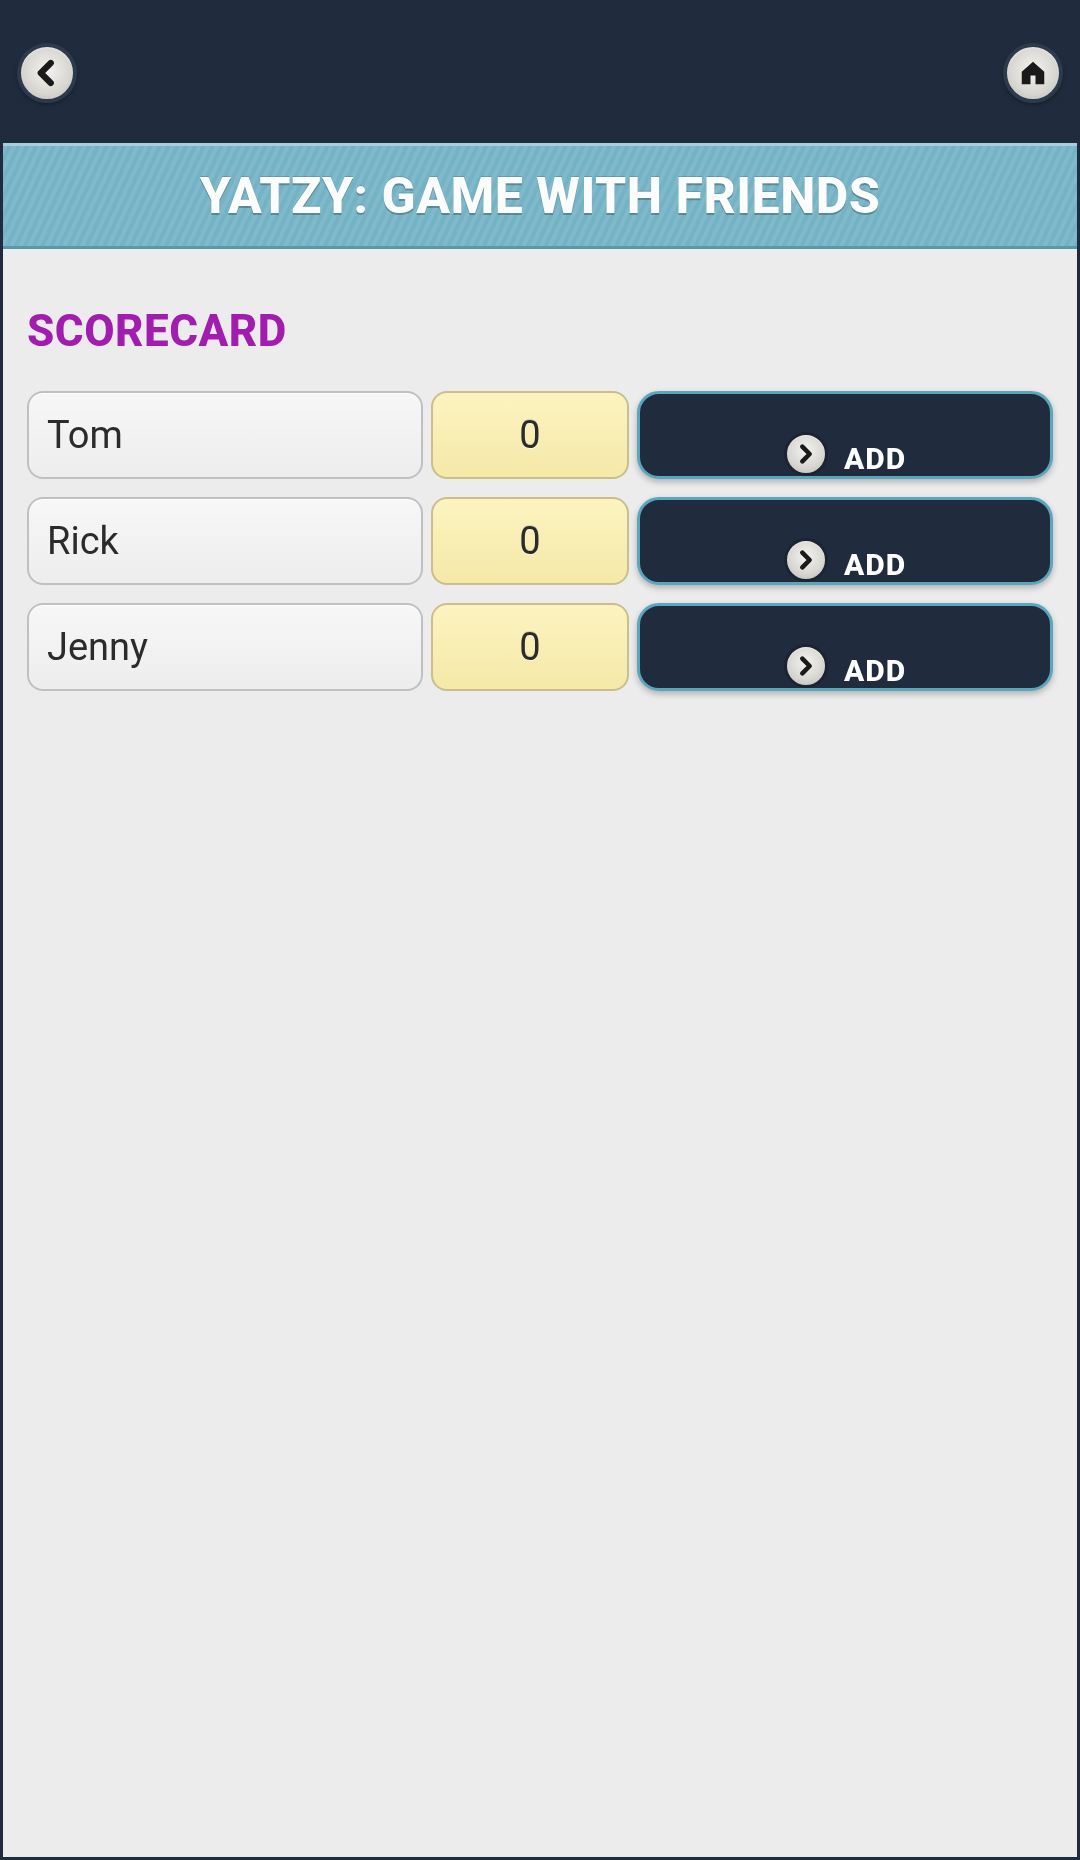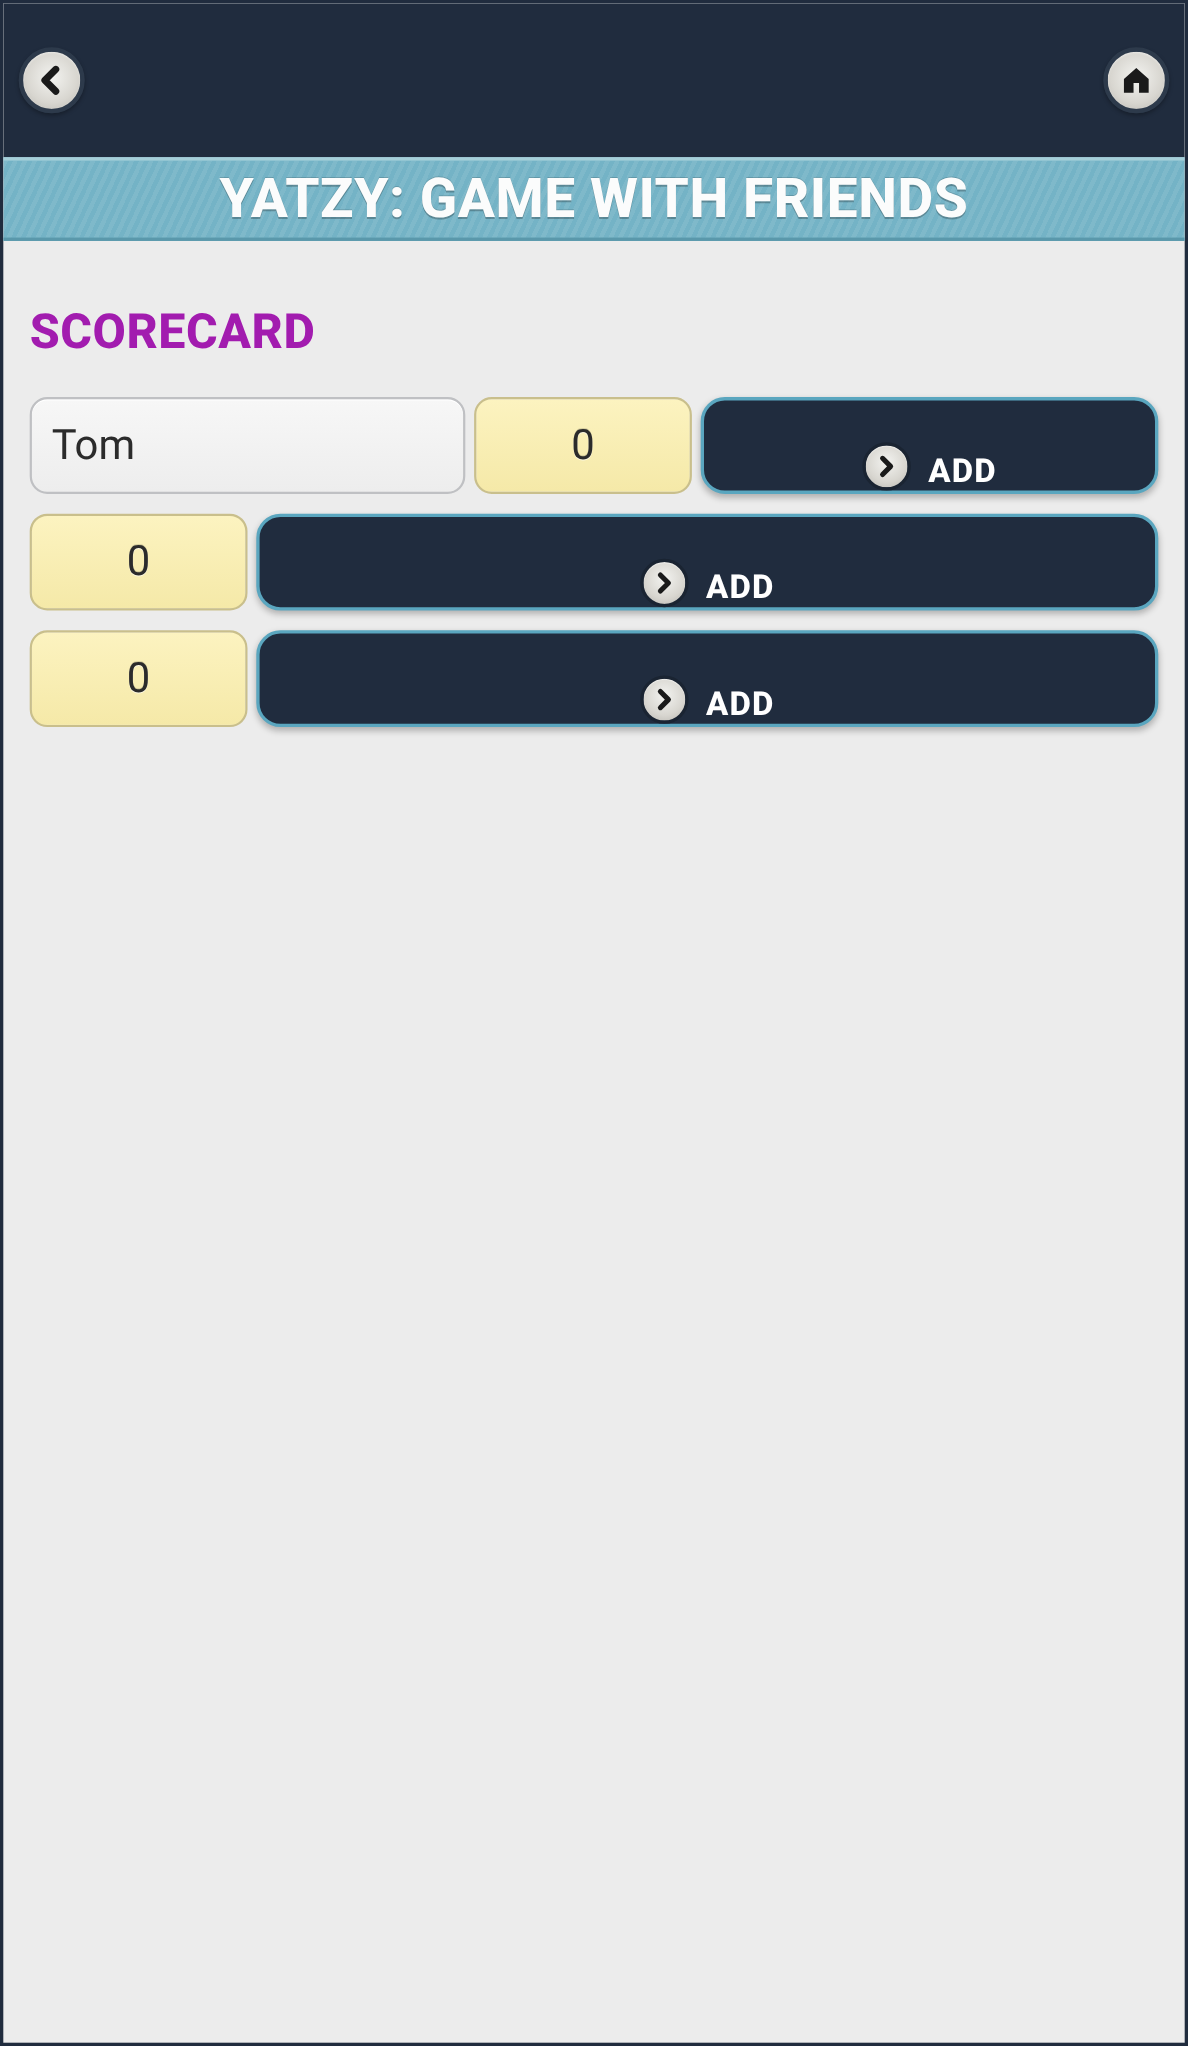--- a/index.html
+++ b/index.html
@@ -31,7 +31,7 @@
   }
   .circle-btn svg { width: 30px; height: 30px; }
   .title-banner {
-    height: 76px;
+    height: 106px;
     background: #74b3c6;
     background-image: repeating-linear-gradient(
       115deg,

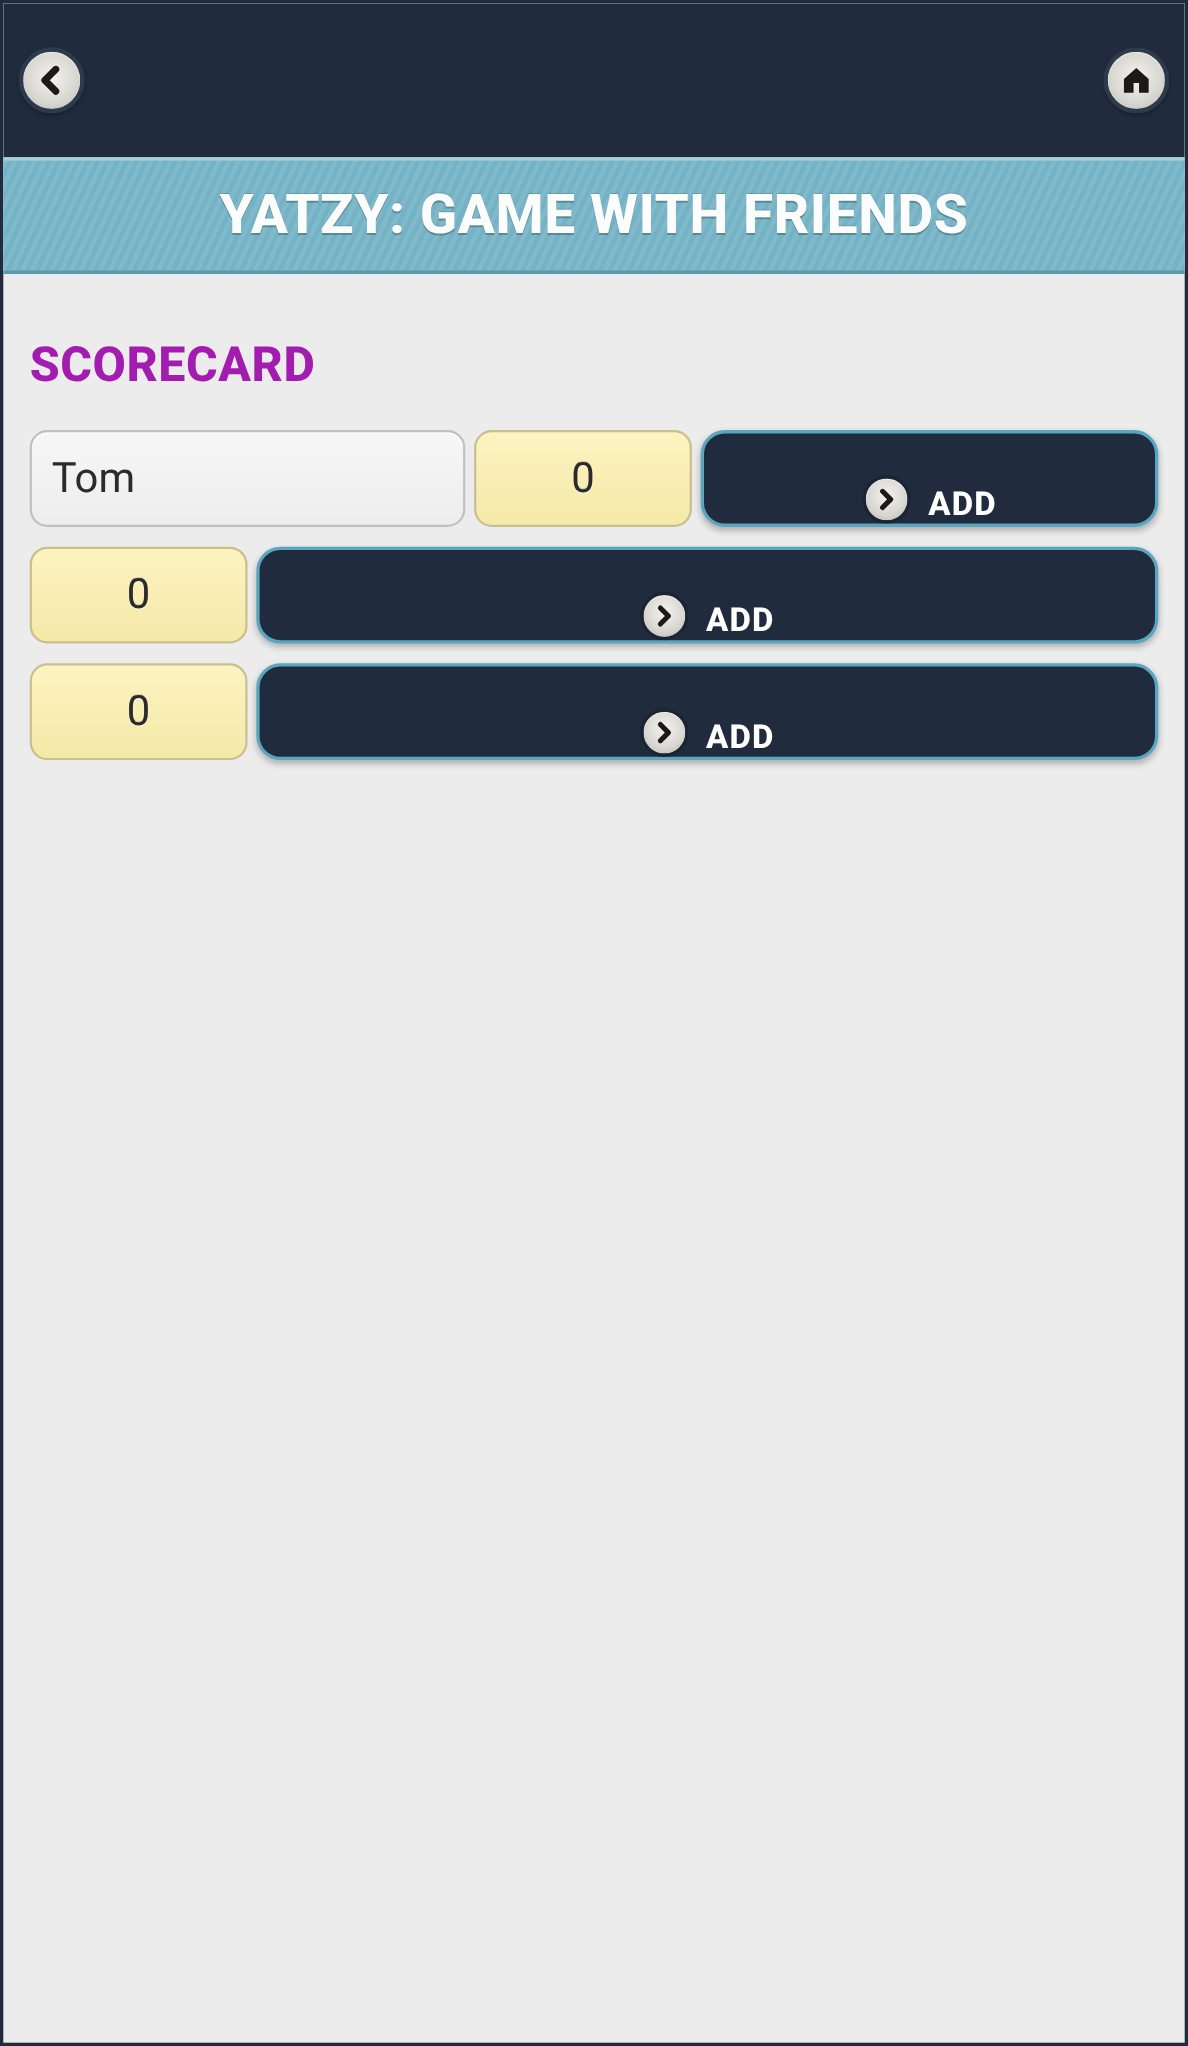--- a/index.html
+++ b/index.html
@@ -165,6 +165,9 @@
     </div>
 
     <div class="row">
+      <div class="name-field">
+        <span>Rick</span>
+      </div>
       <div class="score-field">
         <span>0</span>
       </div>

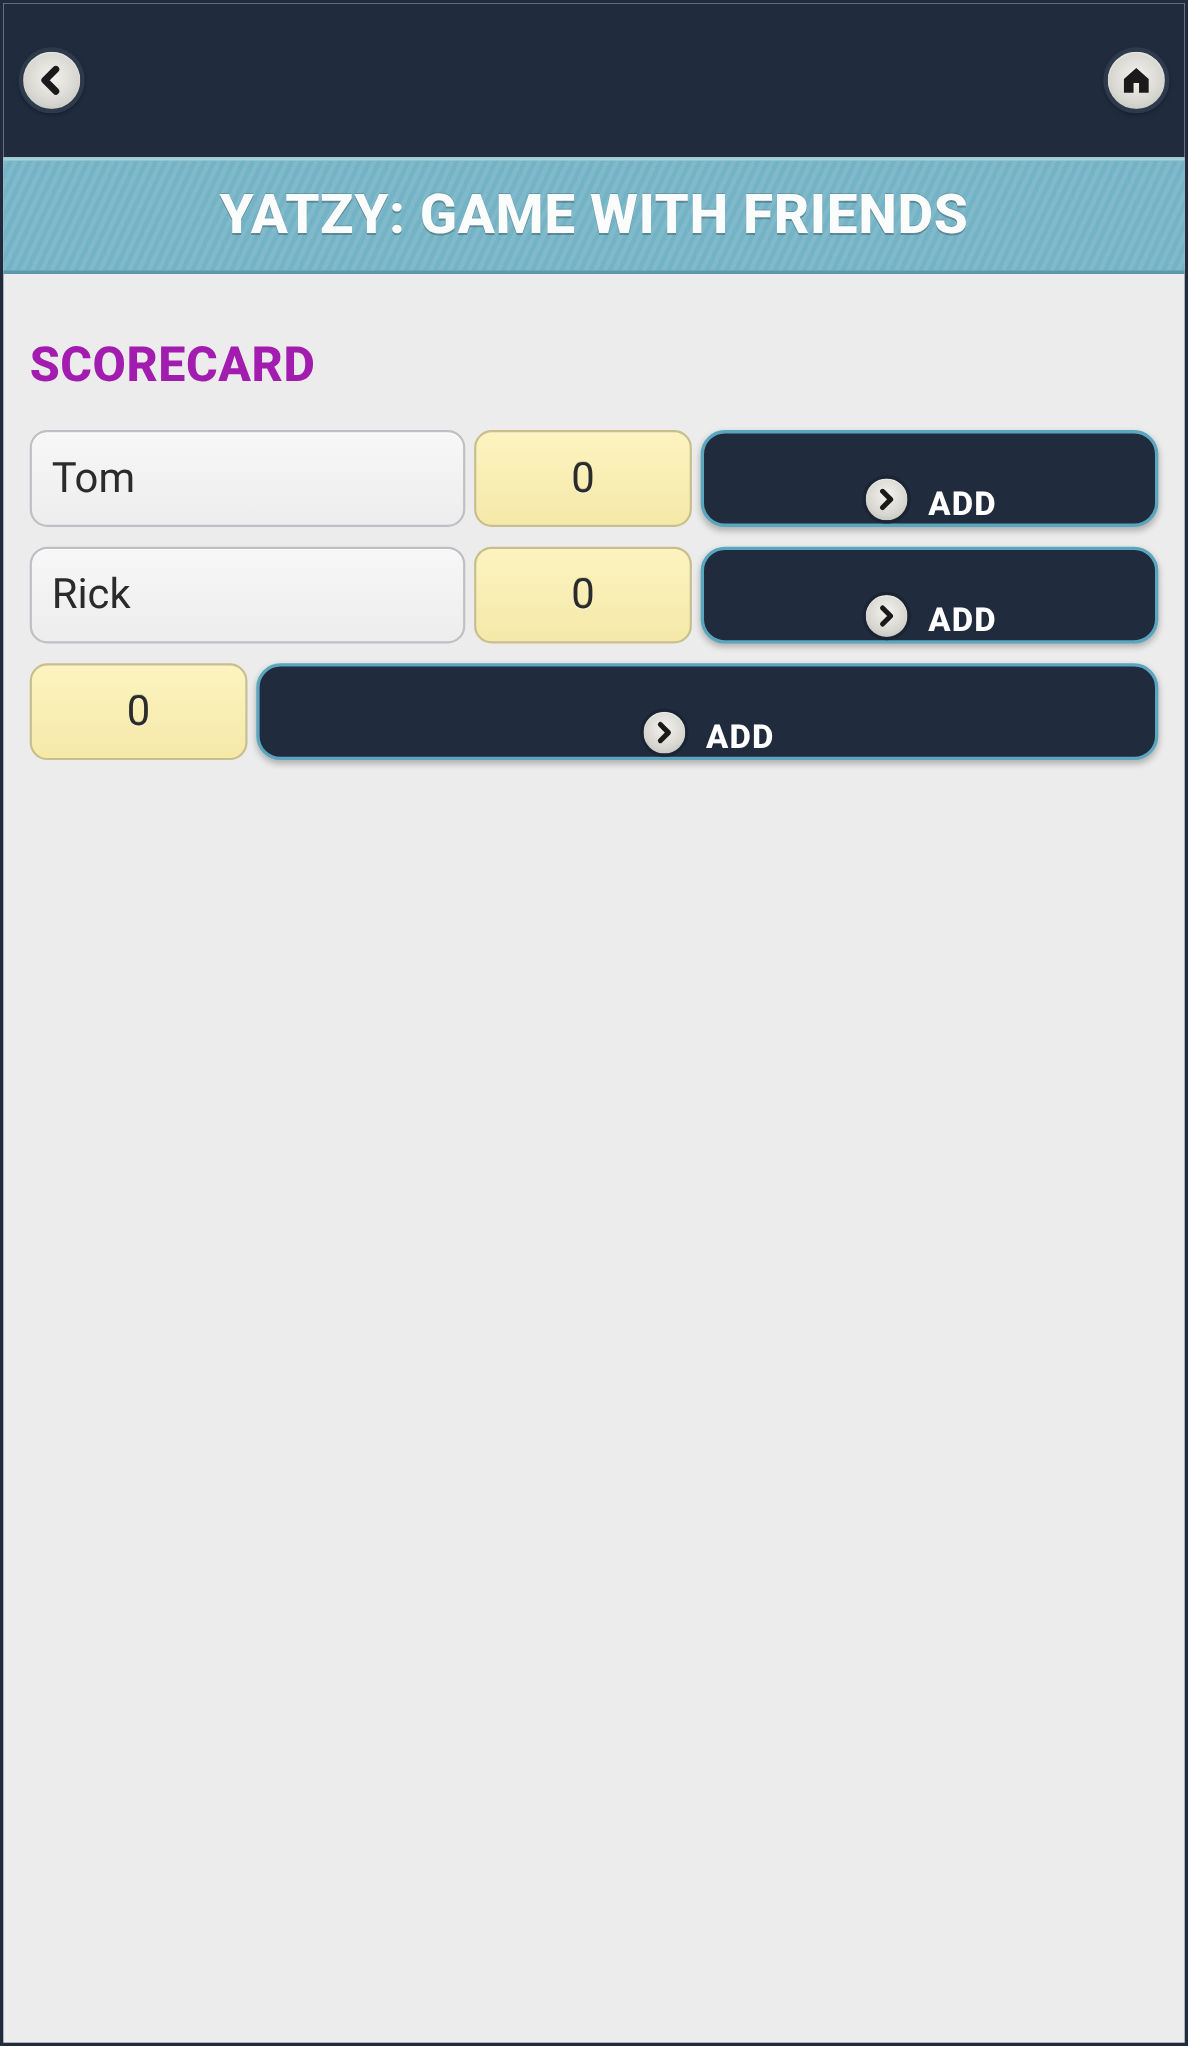--- a/index.html
+++ b/index.html
@@ -182,6 +182,9 @@
     </div>
 
     <div class="row">
+      <div class="name-field">
+        <span>Jenny</span>
+      </div>
       <div class="score-field">
         <span>0</span>
       </div>

